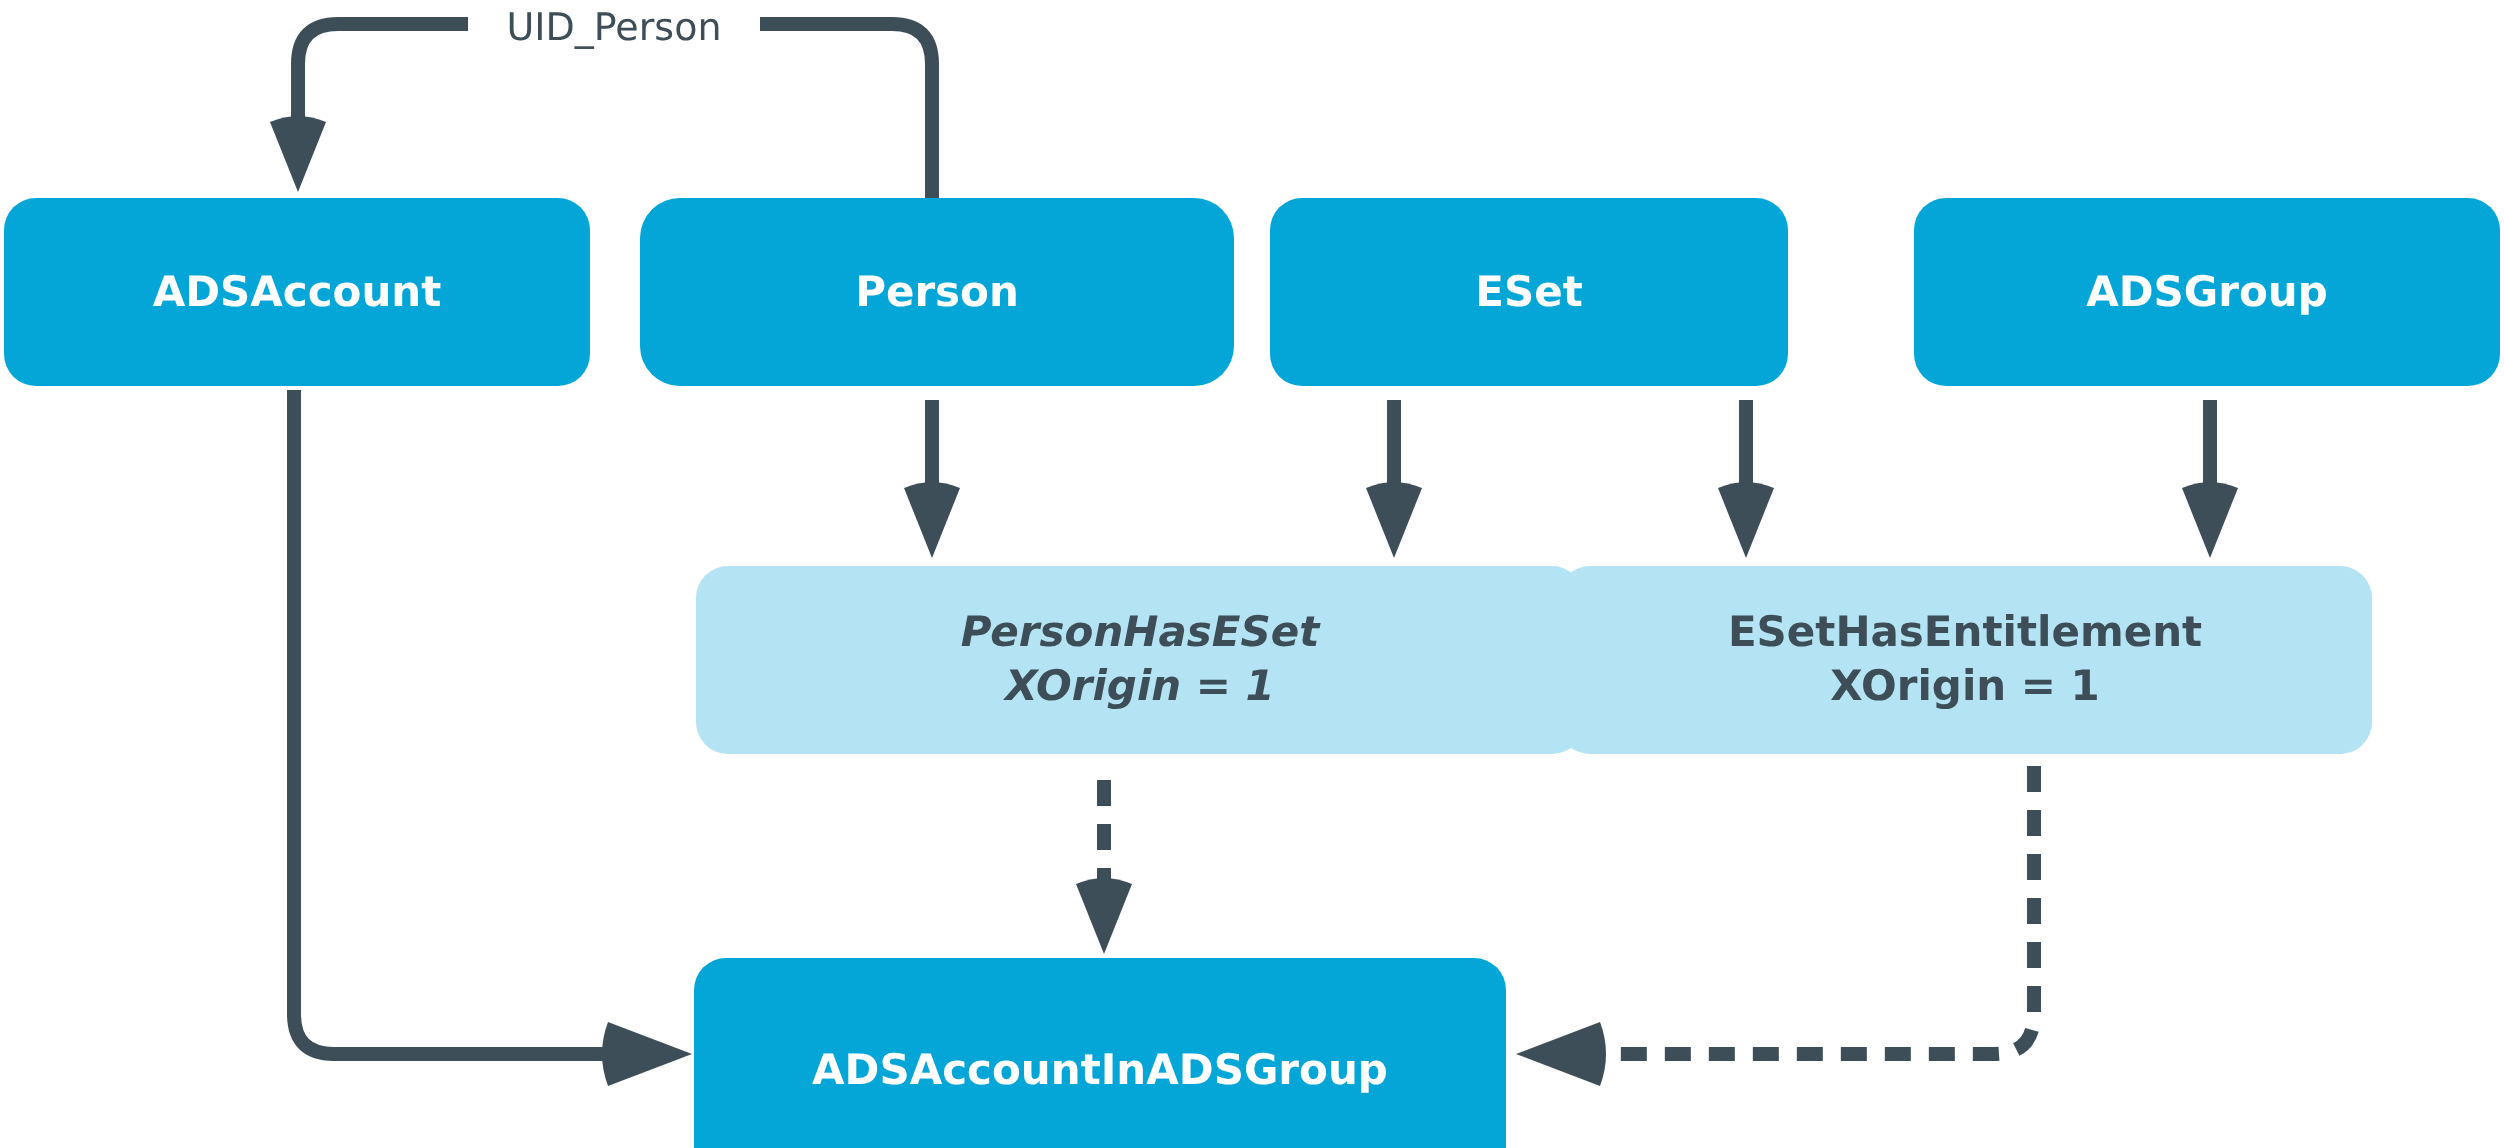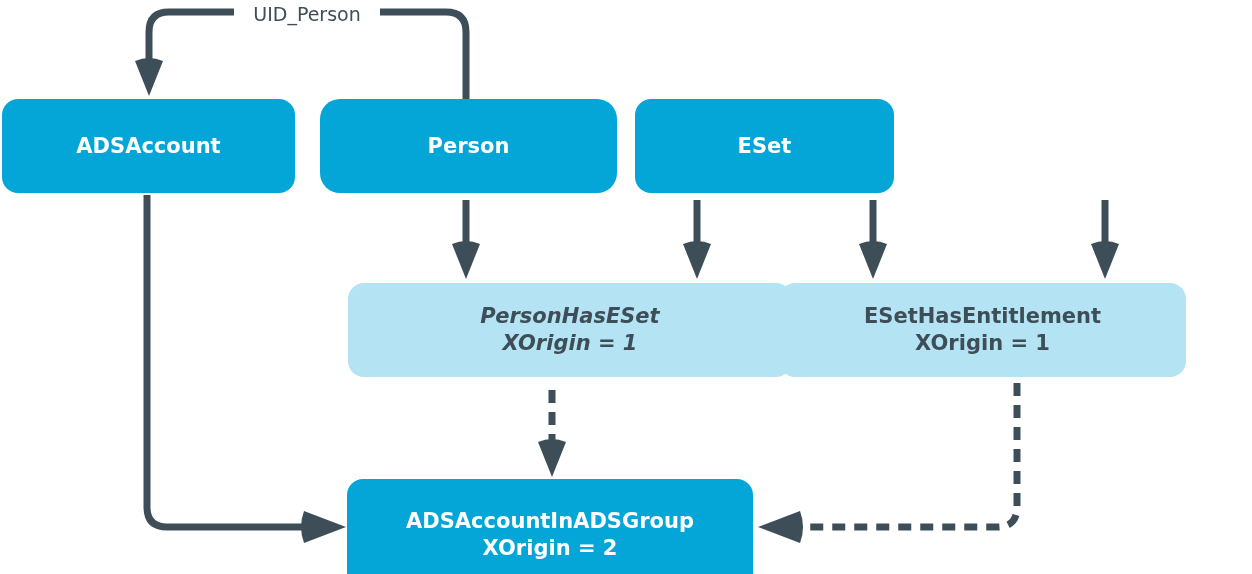--- a/index.html
+++ b/index.html
@@ -115,6 +115,9 @@
     <span>ESet</span>
   </div>
 
+  <div class="node node--table" style="left:957px; top:99px; width:293px; height:94px;">
+    <span>ADSGroup</span>
+  </div>
 
   <div class="node node--relation" style="left:348px; top:283px; width:444px; height:94px;font-style:italic;">
     <span>PersonHasESet</span>

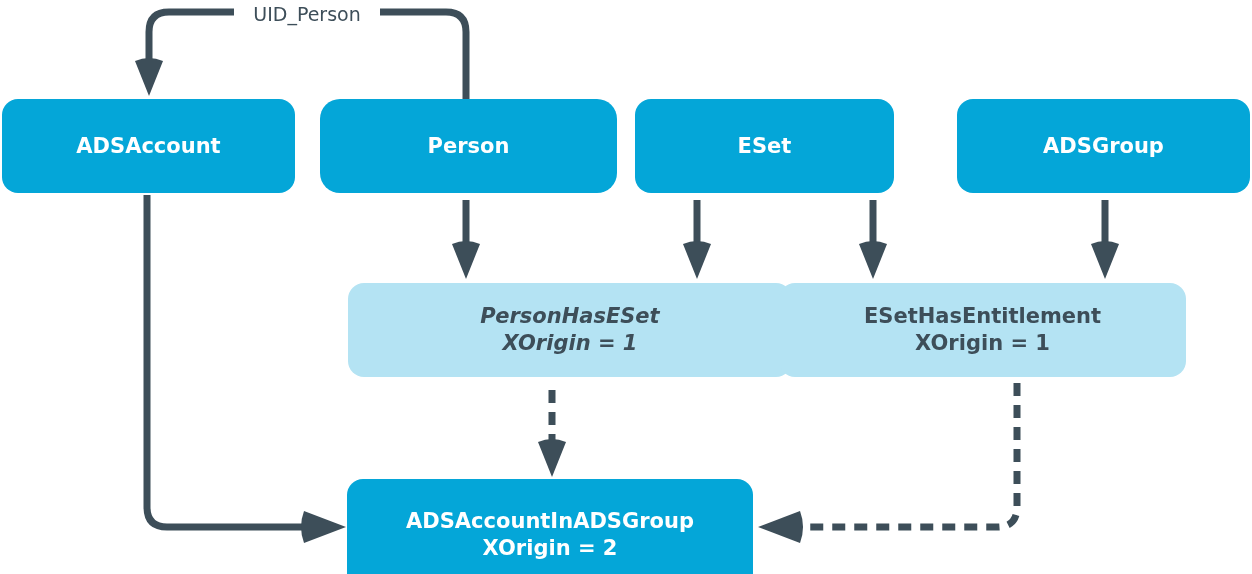--- a/index.html
+++ b/index.html
@@ -131,7 +131,6 @@
 
   <div class="node node--table" style="left:347px; top:479px; width:406px; height:112px;">
     <span>ADSAccountInADSGroup</span>
-    <span>XOrigin = 2</span>
   </div>
 
 </div>

